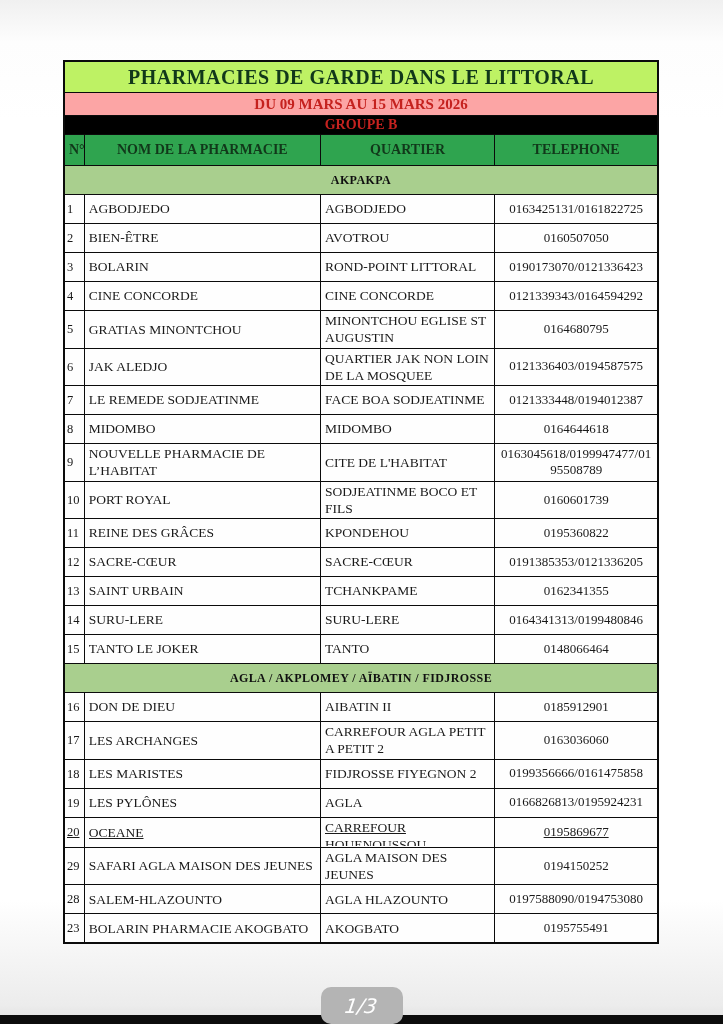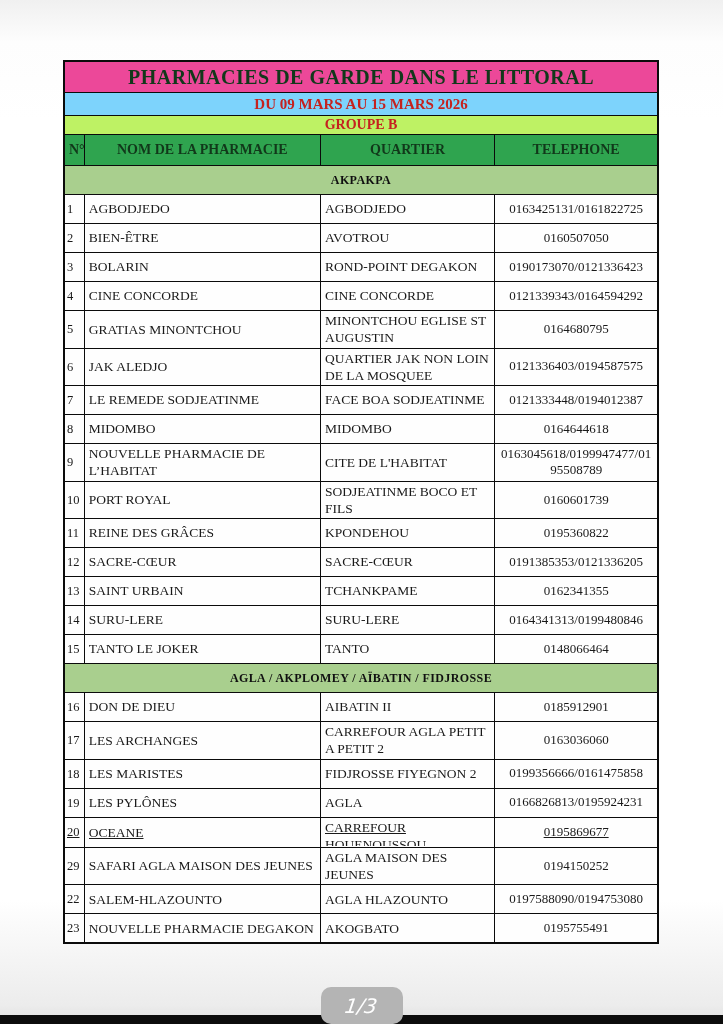--- a/index.html
+++ b/index.html
@@ -37,7 +37,7 @@
   col.c-phone { width: 161px; }
 
   tr.title-row td {
-    background: #ec4899;
+    background: #bef264;
     color: #11381a;
     font-weight: bold;
     text-align: center;

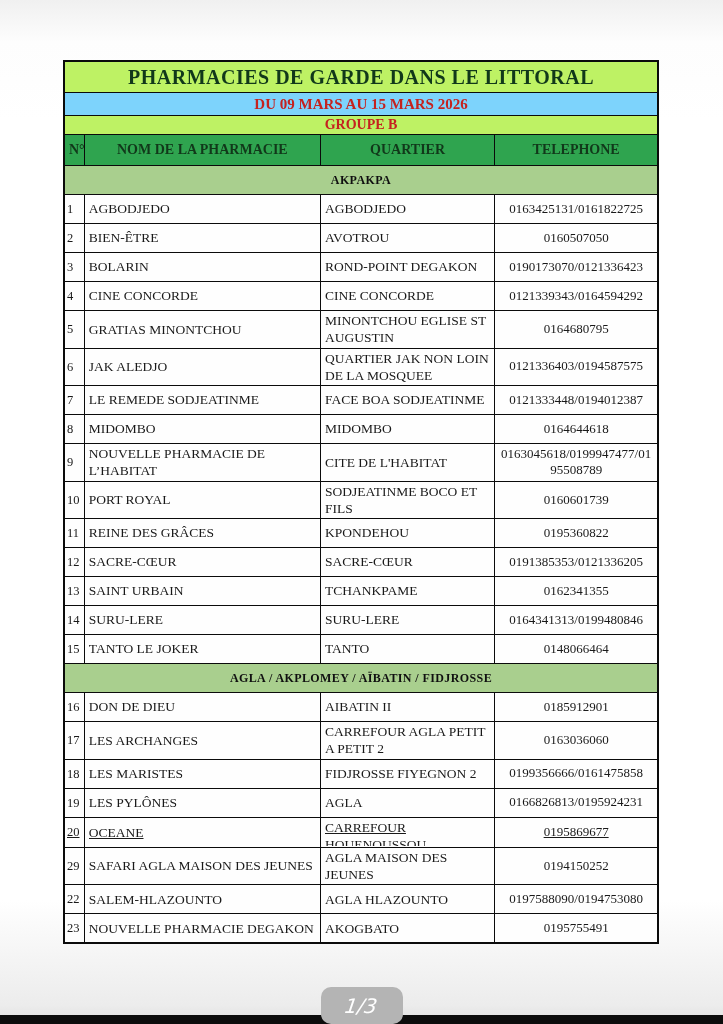--- a/index.html
+++ b/index.html
@@ -46,7 +46,7 @@
     height: 28px;
   }
   tr.date-row td {
-    background: #7dd3fc;
+    background: #fca5a5;
     color: #c5221f;
     font-weight: bold;
     text-align: center;

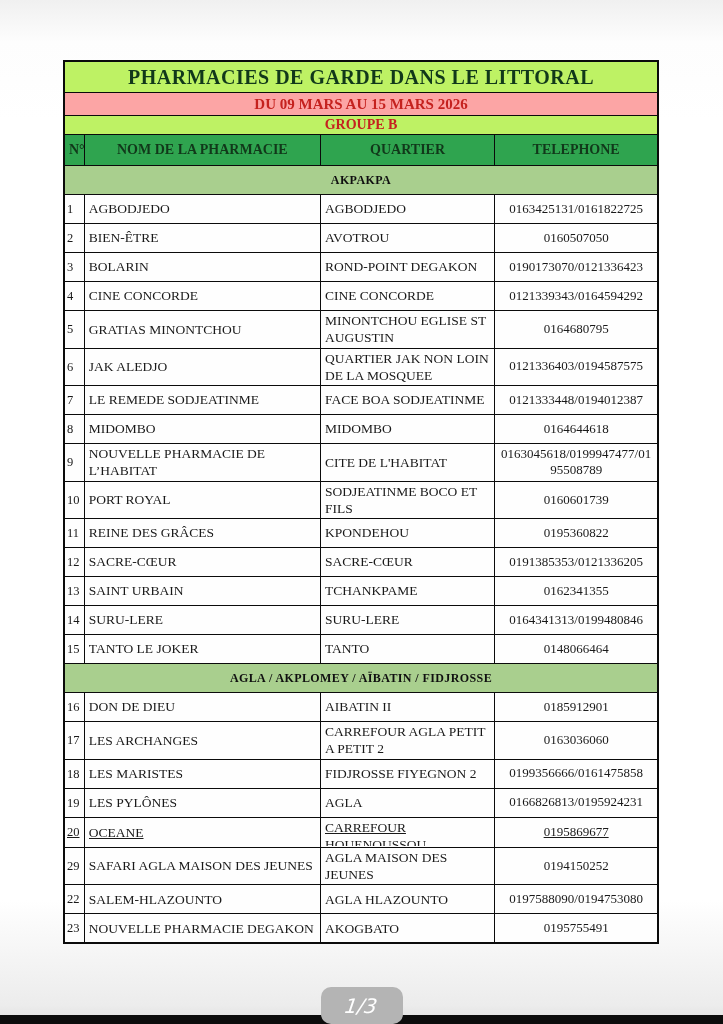--- a/index.html
+++ b/index.html
@@ -54,7 +54,7 @@
     height: 20px;
   }
   tr.group-row td {
-    background: #bef264;
+    background: #000000;
     color: #c5221f;
     font-weight: bold;
     text-align: center;

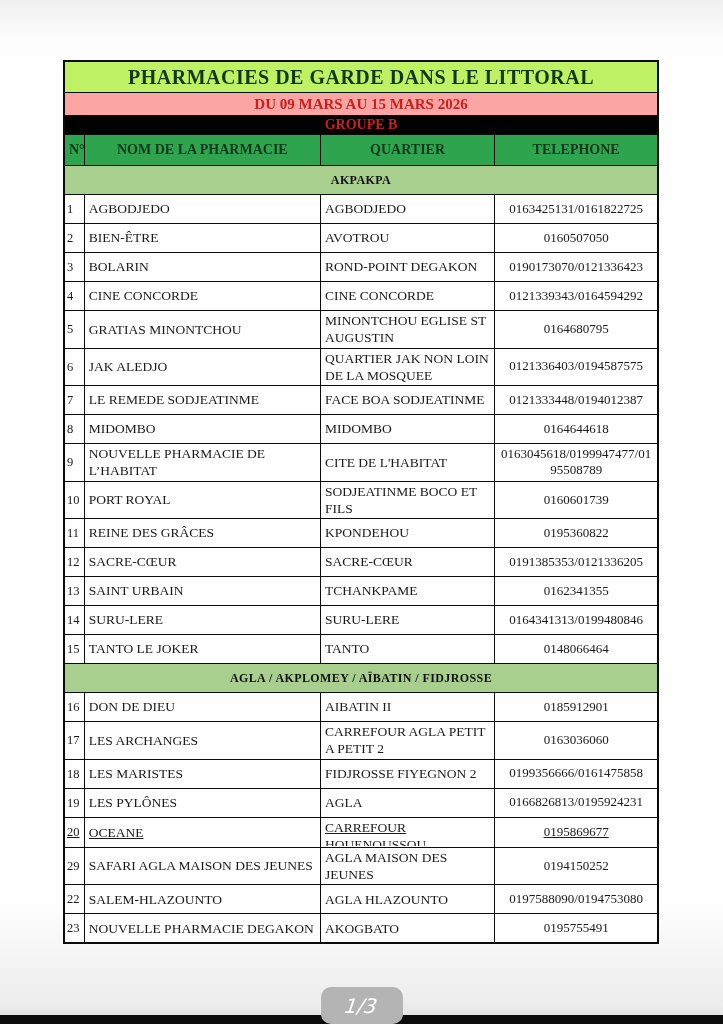--- a/index.html
+++ b/index.html
@@ -195,7 +195,7 @@
           <div class="cellwrap">BOLARIN</div>
         </td>
         <td class="cell-quartier">
-          <div class="cellwrap">ROND-POINT DEGAKON</div>
+          <div class="cellwrap">ROND-POINT LITTORAL</div>
         </td>
         <td class="cell-phone">
           <div class="cellwrap">0190173070/0121336423</div>

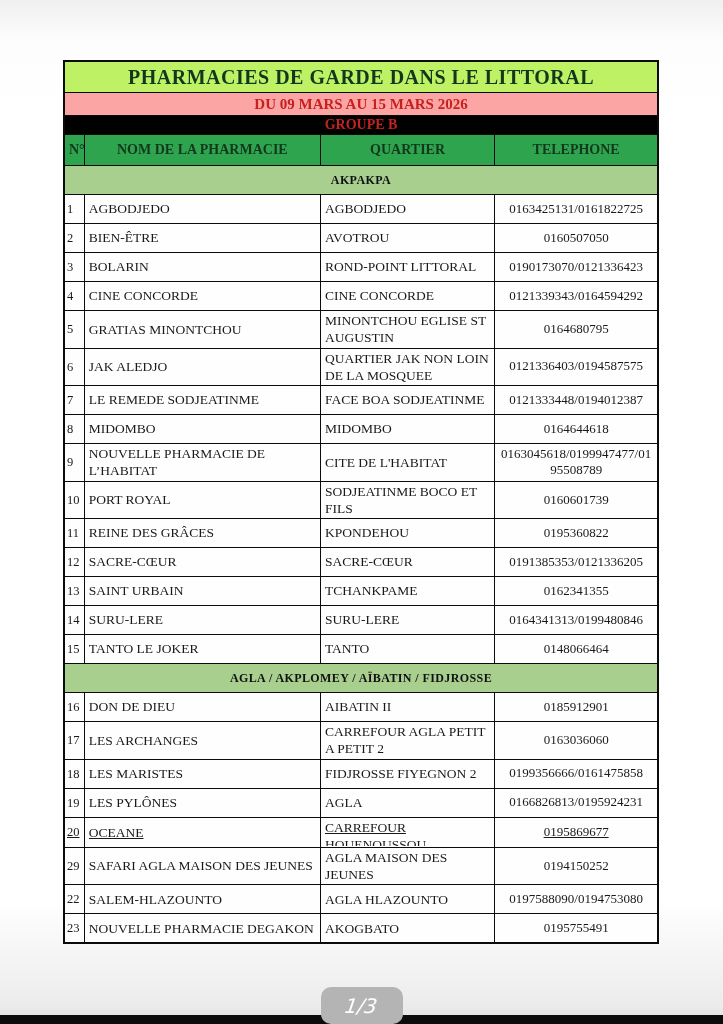--- a/index.html
+++ b/index.html
@@ -458,7 +458,7 @@
       </tr>
       <tr class="data-row">
         <td class="cell-number">
-          <div class="cellwrap">22</div>
+          <div class="cellwrap">28</div>
         </td>
         <td class="cell-name">
           <div class="cellwrap">SALEM-HLAZOUNTO</div>

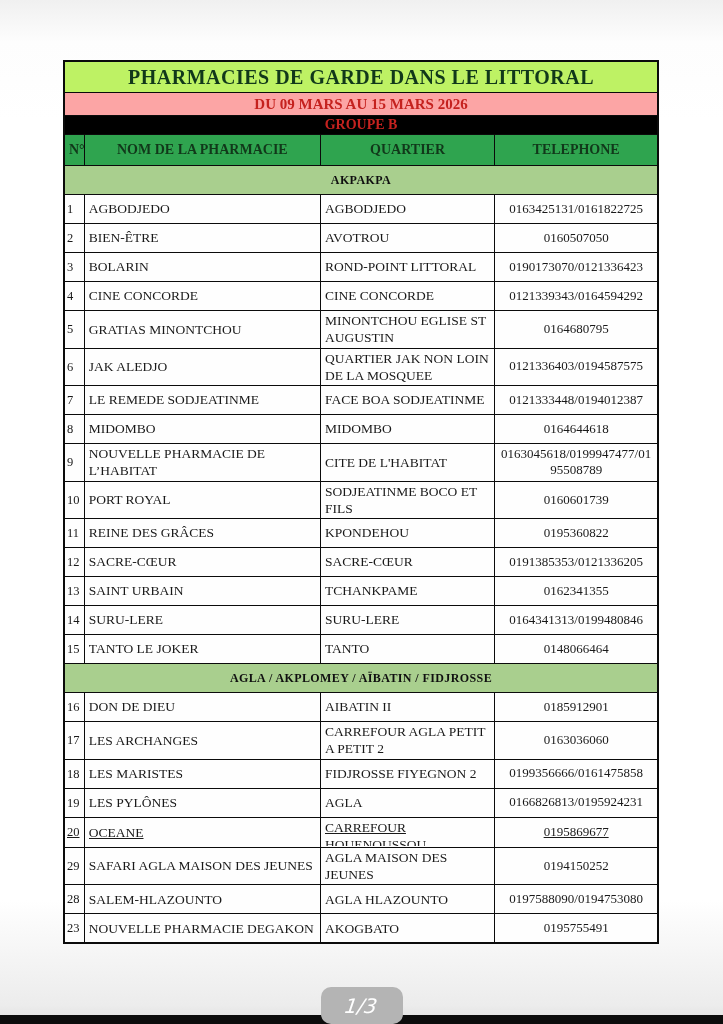--- a/index.html
+++ b/index.html
@@ -475,7 +475,7 @@
           <div class="cellwrap">23</div>
         </td>
         <td class="cell-name">
-          <div class="cellwrap">NOUVELLE PHARMACIE DEGAKON</div>
+          <div class="cellwrap">BOLARIN PHARMACIE AKOGBATO</div>
         </td>
         <td class="cell-quartier">
           <div class="cellwrap">AKOGBATO</div>

